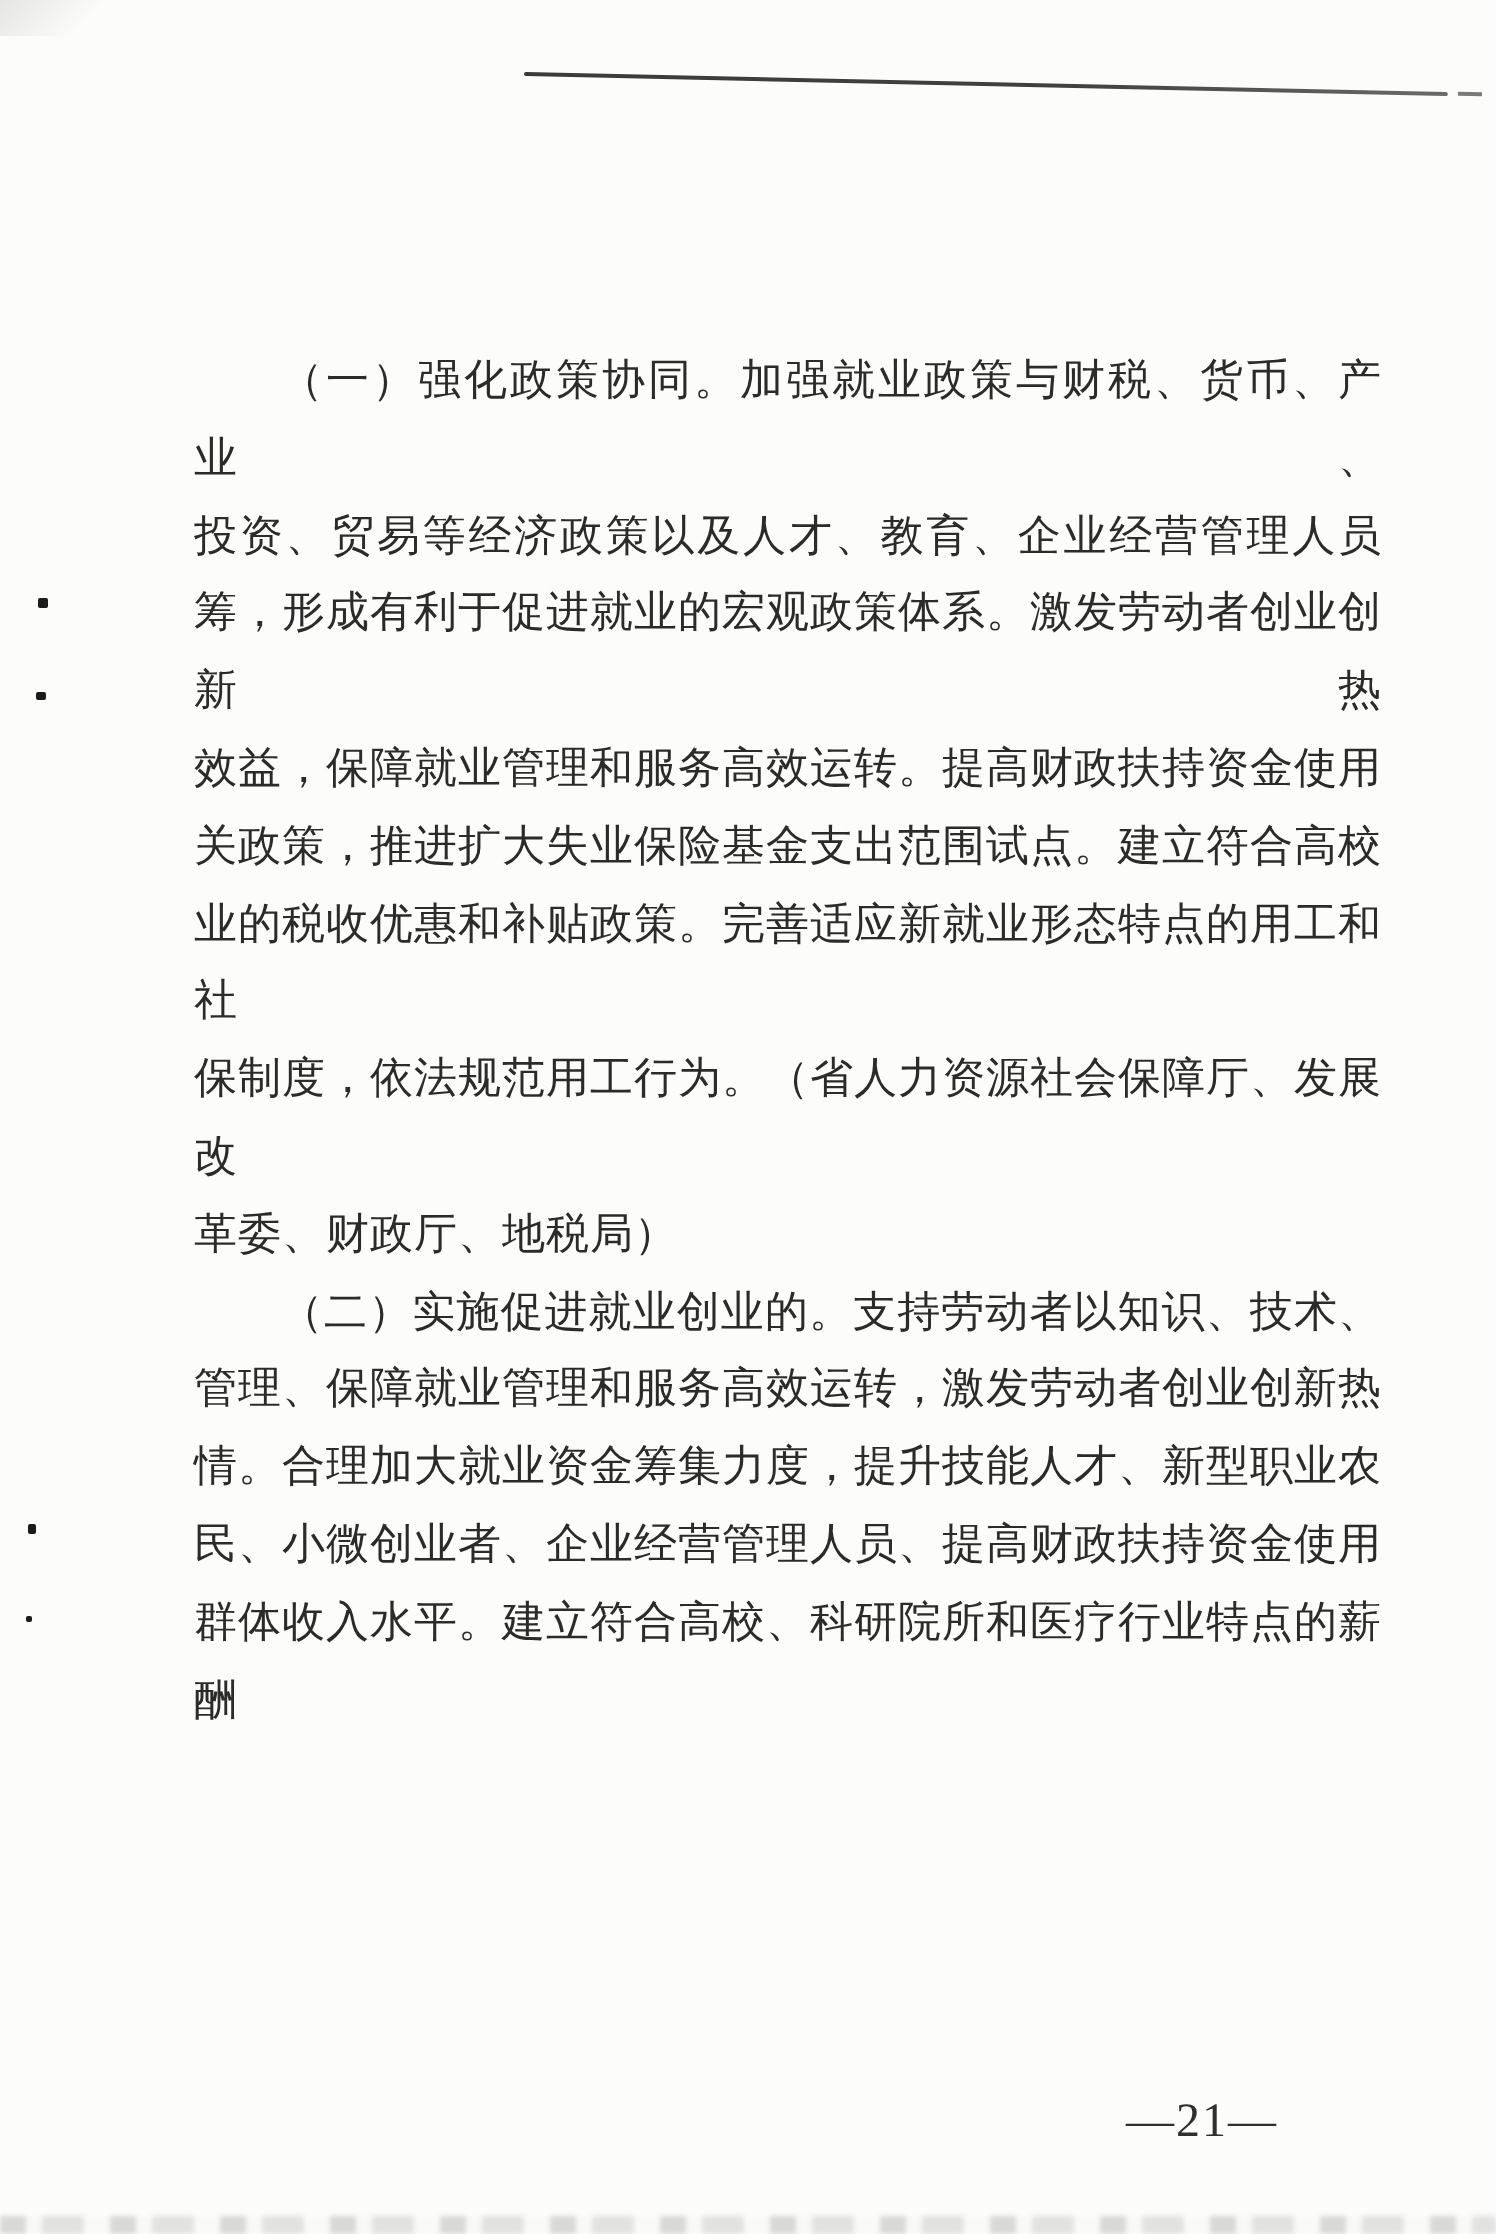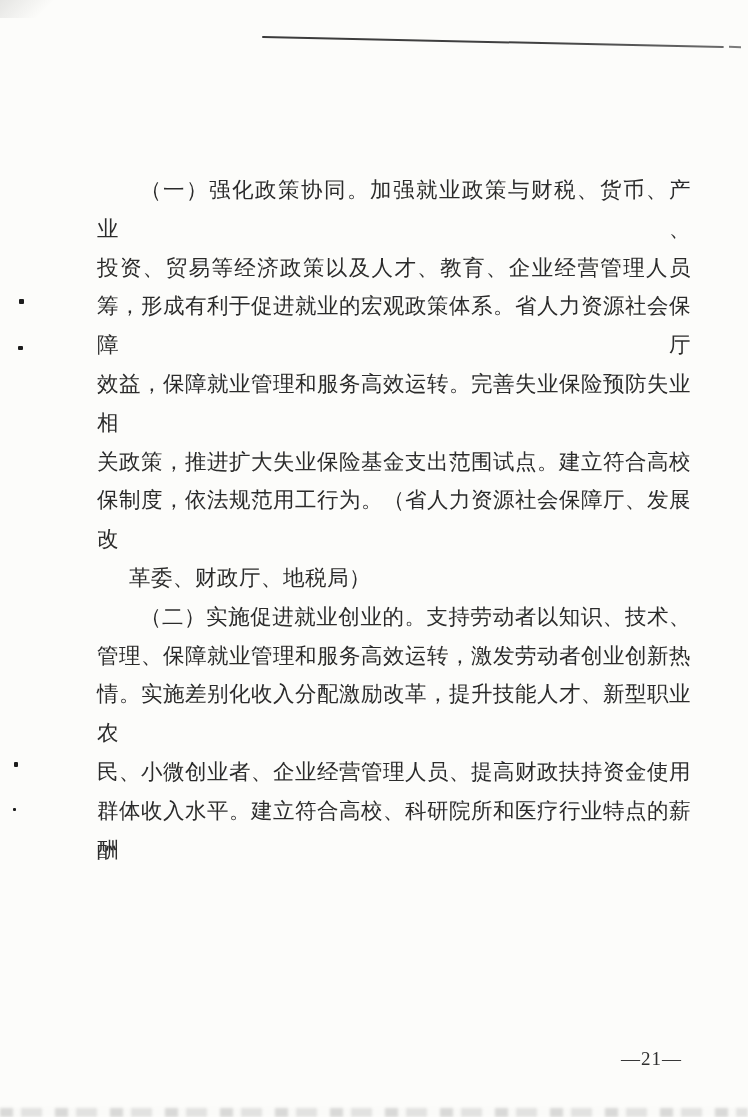--- a/index.html
+++ b/index.html
@@ -127,7 +127,7 @@
     <div>
       <div class="line indent">（一）强化政策协同。加强就业政策与财税、货币、产业、</div>
       <div class="line">投资、贸易等经济政策以及人才、教育、企业经营管理人员</div>
-      <div class="line">筹，形成有利于促进就业的宏观政策体系。省人力资源社会保障厅</div>
+      <div class="line">筹，形成有利于促进就业的宏观政策体系。激发劳动者创业创新热</div>
       <div class="line">效益，保障就业管理和服务高效运转。完善失业保险预防失业相</div>
       <div class="line">关政策，推进扩大失业保险基金支出范围试点。建立符合高校</div>
       <div class="line">保制度，依法规范用工行为。（省人力资源社会保障厅、发展改</div>

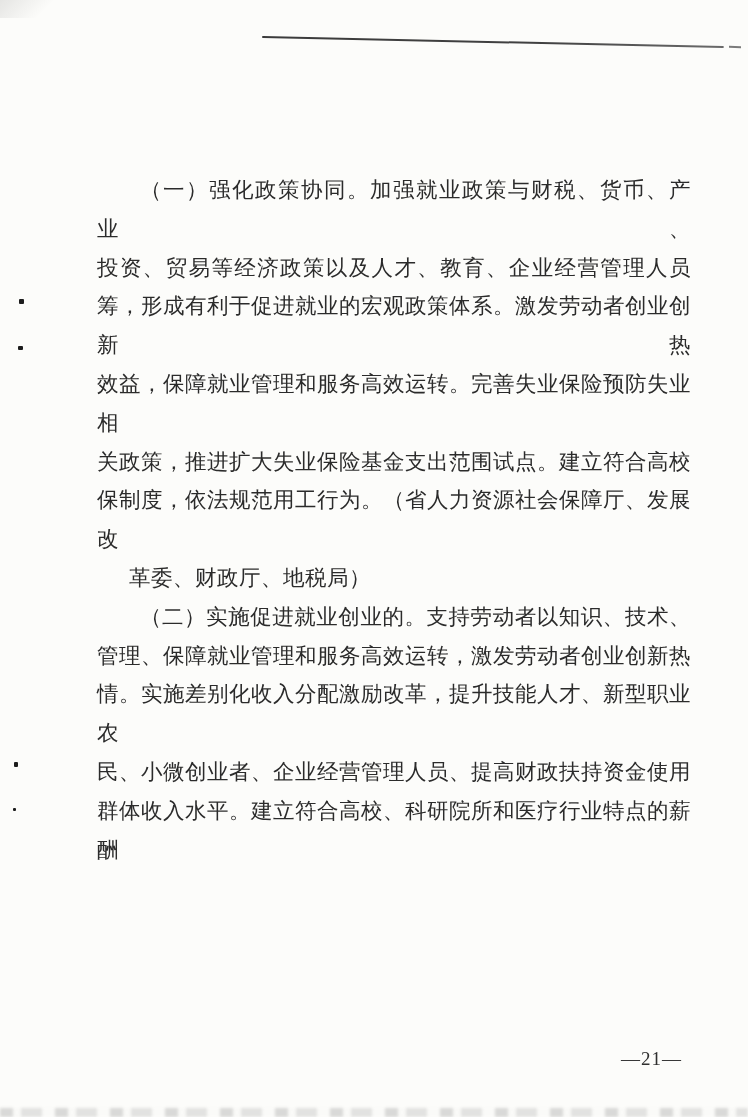--- a/index.html
+++ b/index.html
@@ -128,7 +128,7 @@
       <div class="line indent">（一）强化政策协同。加强就业政策与财税、货币、产业、</div>
       <div class="line">投资、贸易等经济政策以及人才、教育、企业经营管理人员</div>
       <div class="line">筹，形成有利于促进就业的宏观政策体系。激发劳动者创业创新热</div>
-      <div class="line">效益，保障就业管理和服务高效运转。完善失业保险预防失业相</div>
+      <div class="line">效益，保障就业管理和服务高效运转。提高财政扶持资金使用</div>
       <div class="line">关政策，推进扩大失业保险基金支出范围试点。建立符合高校</div>
       <div class="line">保制度，依法规范用工行为。（省人力资源社会保障厅、发展改</div>
       <div class="line para-end">革委、财政厅、地税局）</div>

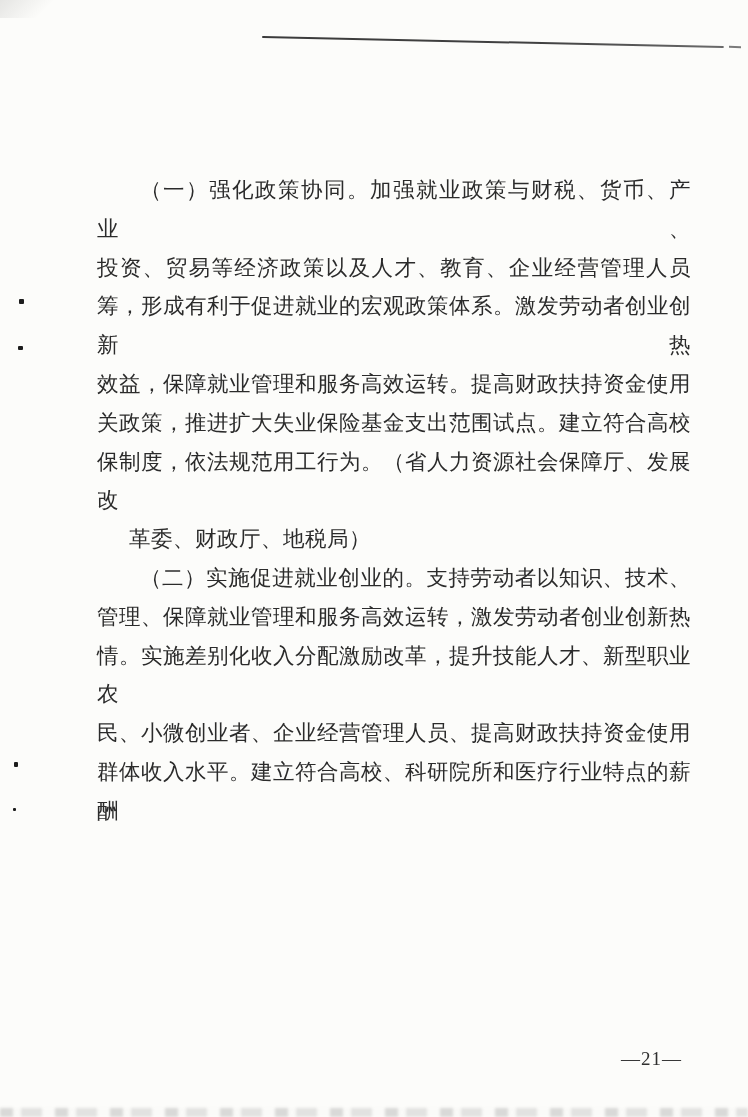--- a/index.html
+++ b/index.html
@@ -130,6 +130,7 @@
       <div class="line">筹，形成有利于促进就业的宏观政策体系。激发劳动者创业创新热</div>
       <div class="line">效益，保障就业管理和服务高效运转。提高财政扶持资金使用</div>
       <div class="line">关政策，推进扩大失业保险基金支出范围试点。建立符合高校</div>
+      <div class="line">业的税收优惠和补贴政策。完善适应新就业形态特点的用工和社</div>
       <div class="line">保制度，依法规范用工行为。（省人力资源社会保障厅、发展改</div>
       <div class="line para-end">革委、财政厅、地税局）</div>
     </div>

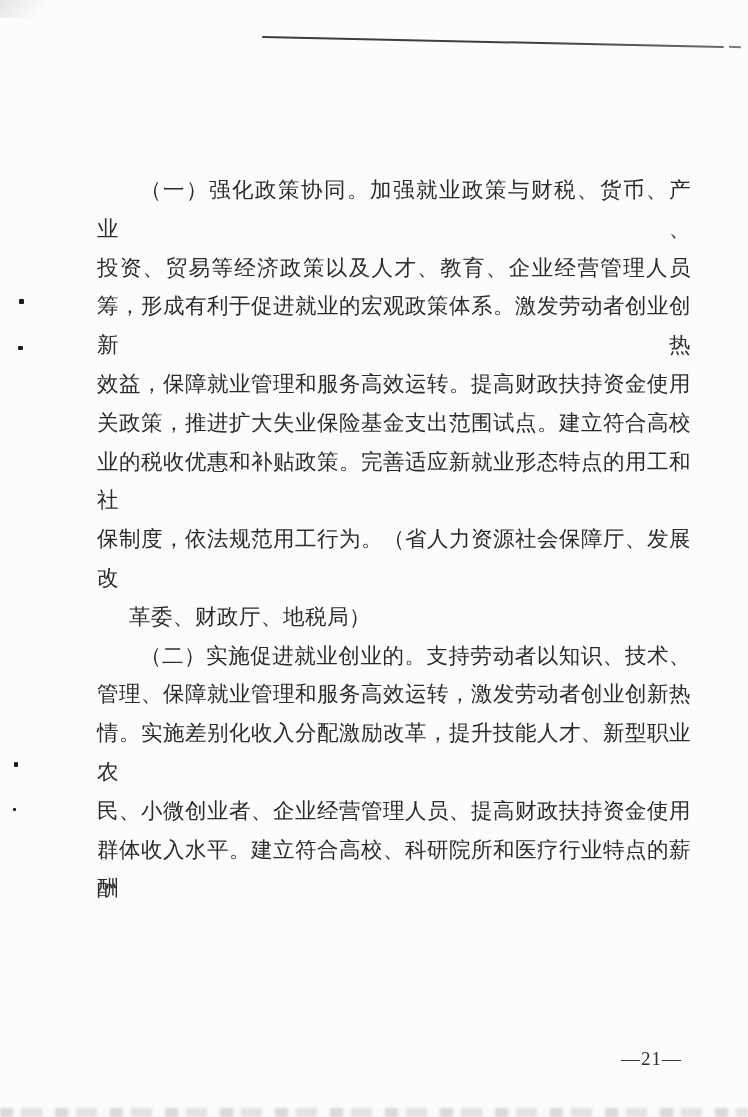--- a/index.html
+++ b/index.html
@@ -69,7 +69,6 @@
   .line.para-end {
     text-align: right;
     text-align-last: left;
-    margin-left: 32px;
   }
   
   .page-number {

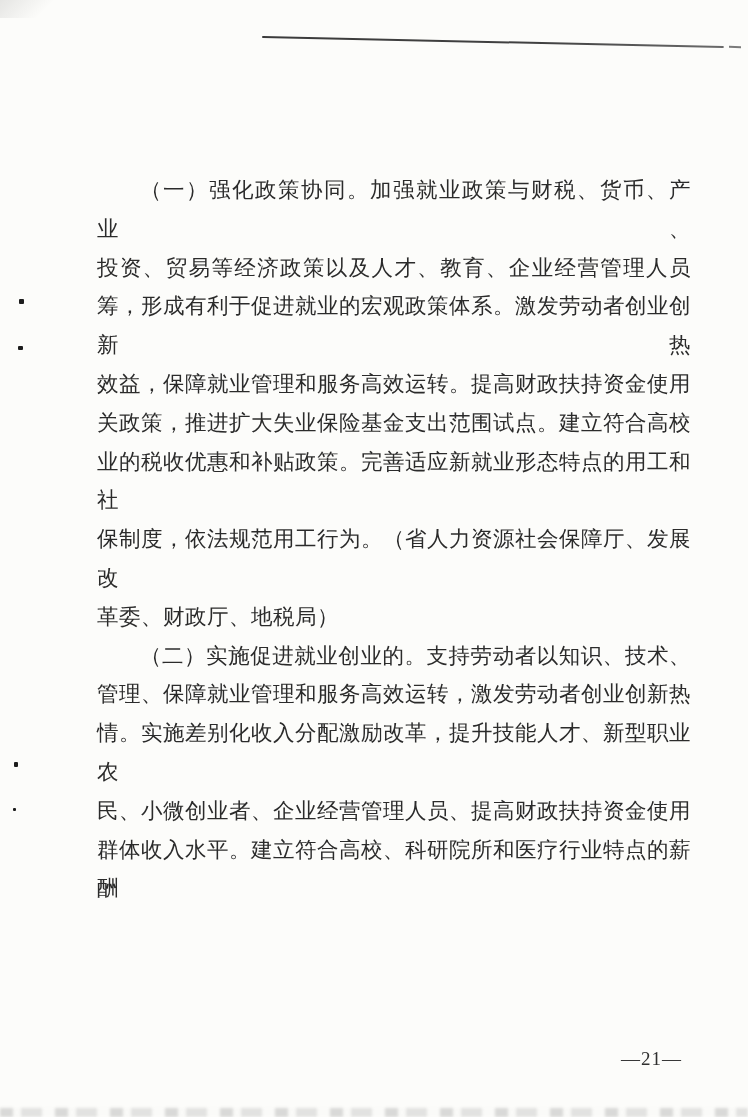--- a/index.html
+++ b/index.html
@@ -137,7 +137,7 @@
     <div>
       <div class="line indent">（二）实施促进就业创业的。支持劳动者以知识、技术、</div>
       <div class="line">管理、保障就业管理和服务高效运转，激发劳动者创业创新热</div>
-      <div class="line">情。实施差别化收入分配激励改革，提升技能人才、新型职业农</div>
+      <div class="line">情。合理加大就业资金筹集力度，提升技能人才、新型职业农</div>
       <div class="line">民、小微创业者、企业经营管理人员、提高财政扶持资金使用</div>
       <div class="line">群体收入水平。建立符合高校、科研院所和医疗行业特点的薪酬</div>
 

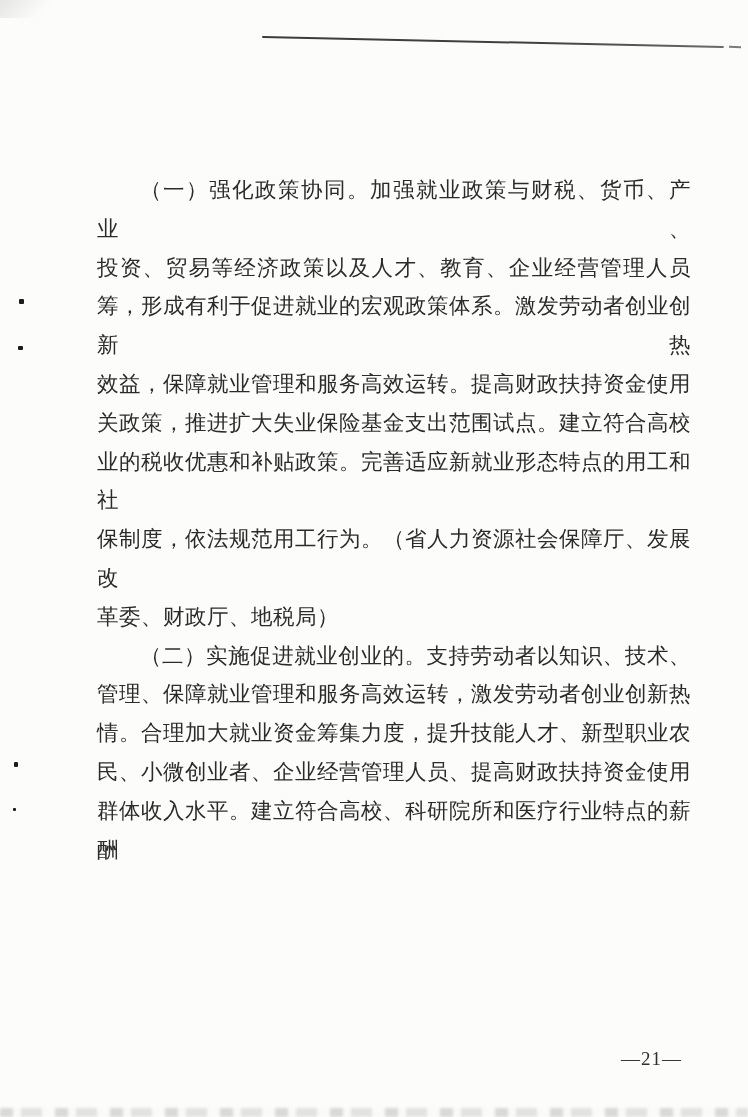--- a/index.html
+++ b/index.html
@@ -73,9 +73,9 @@
   
   .page-number {
     position: absolute;
-    left: 621px;
+    left: 563px;
     top: 1048px;
-    font-size: 19px;
+    font-size: 24px;
     color: #2f2f2f;
     letter-spacing: 1px;
     white-space: nowrap;

